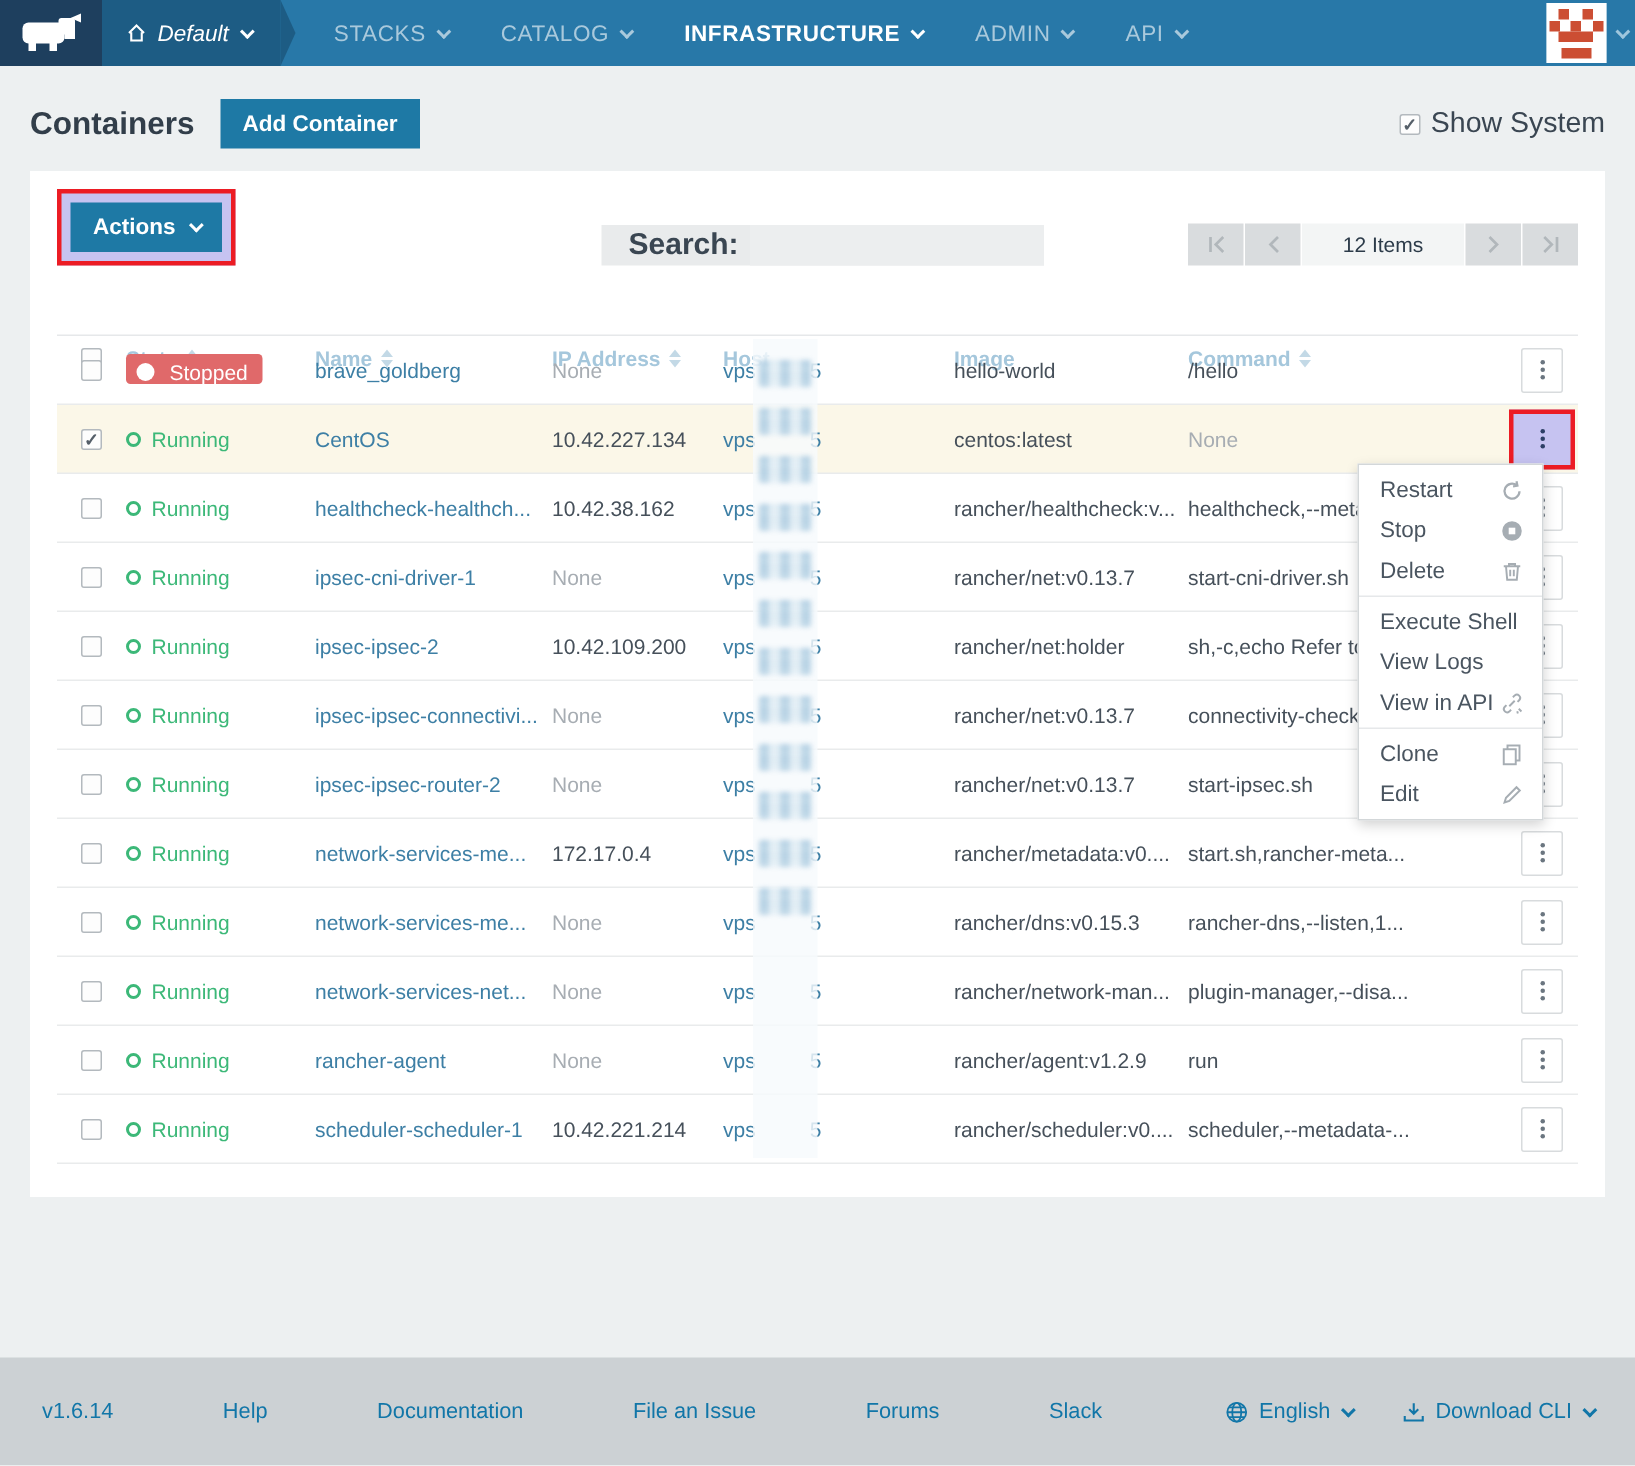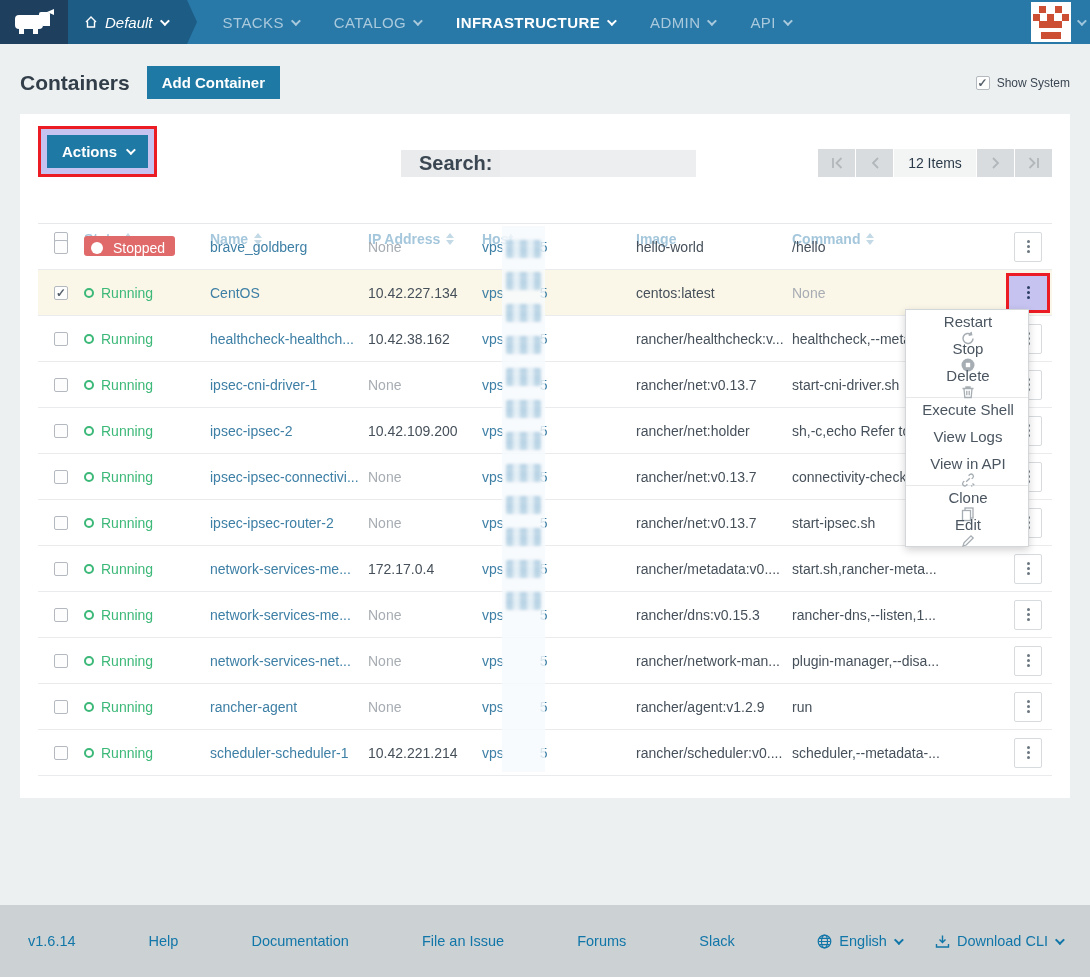--- a/index.html
+++ b/index.html
@@ -26,7 +26,7 @@
   .page-title { font-size:21px; font-weight:bold; color:#323e4a; }
   .btn-blue { background:#1e79a5; color:#fff; border:none; font-size:15px; padding:8px 15px; font-family:inherit; cursor:pointer;font-weight:bold; }
   .add-btn { margin-left:17px; }
-  .show-system { margin-left:auto; display:flex; align-items:center; gap:7px; font-size:12px; color:#3a4652; }
+  .show-system { margin-left:auto; display:flex; align-items:center; gap:7px; font-size:19px; color:#3a4652; }
   .checkbox { width:14px; height:14px; border:1px solid #b3b9be; background:#fdfdfd; display:inline-flex; align-items:center; justify-content:center; font-size:12px; color:#555f69; line-height:1; cursor:pointer; border-radius:2px; }
   .checkbox.checked::before { content:"✓"; font-weight:bold; }
   

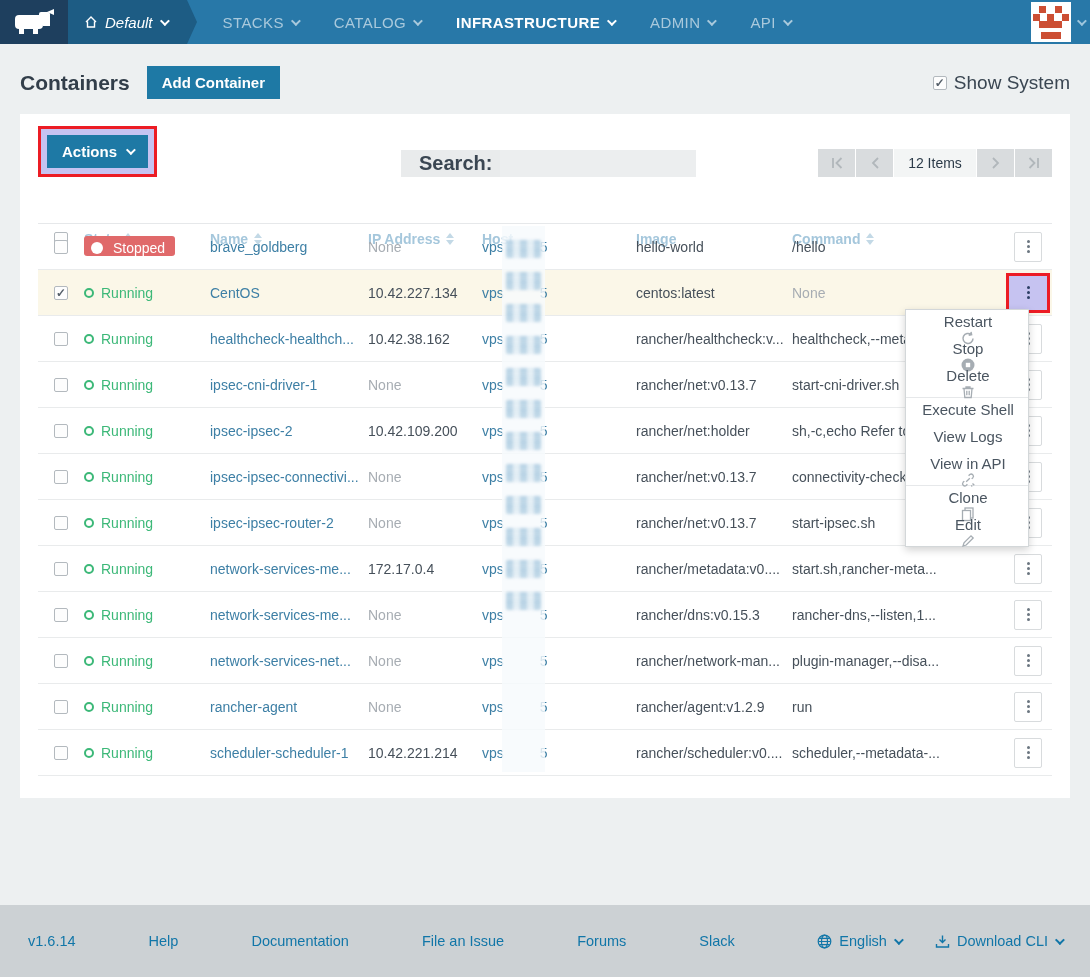--- a/index.html
+++ b/index.html
@@ -40,7 +40,7 @@
   .searchbar input { flex:1; height:100%; border:none; background:#eceeef; font-family:inherit; font-size:14px; outline:none; color:#35404c; }
   .pager { margin-left:auto; margin-top:10px; display:flex; height:28px; }
   .pager button { width:37px; border:none; background:#d9dcde; color:#b1b7bb; margin-left:1px; cursor:pointer; display:flex; align-items:center; justify-content:center; }
-  .pager .count { width:82px; background:#f3f5f5; margin-left:1px; display:flex; align-items:center; justify-content:center; font-size:14px; color:#2c3b49; }
+  .pager .count { width:108px; background:#f3f5f5; margin-left:1px; display:flex; align-items:center; justify-content:center; font-size:14px; color:#2c3b49; }
   
   .table-wrap { position:relative; margin-top:46px; border-top:1px solid #e6e8ea; }
   .trow, .thead-overlay { display:grid; grid-template-columns:46px 126px 158px 114px 154px 156px 212px 48px; align-items:center; }

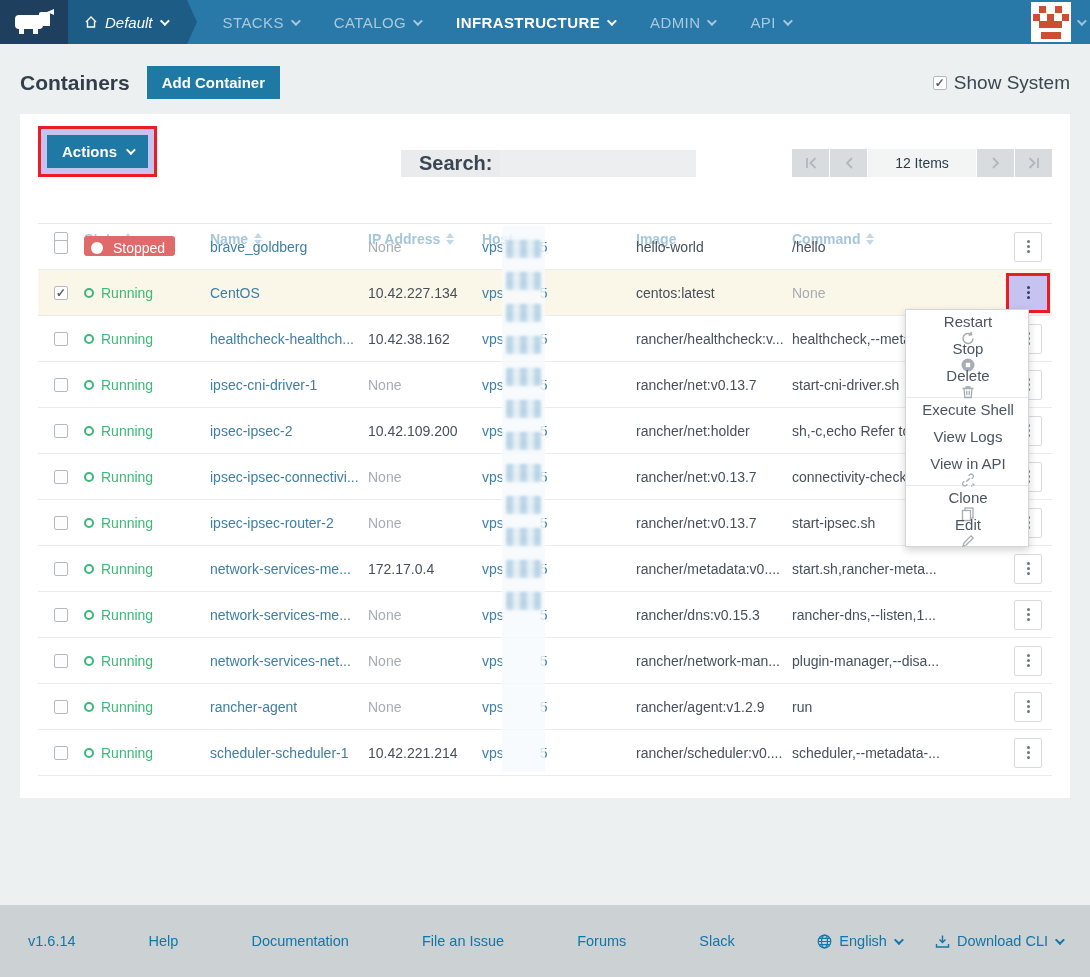--- a/index.html
+++ b/index.html
@@ -77,7 +77,7 @@
     filter:blur(1.6px); border-radius:2px; }
   
   .ctx-menu { position:absolute; left:905px; top:309px; width:124px; background:#fff; border:1px solid #d3d7d9; box-shadow:0 3px 8px rgba(0,0,0,.18); z-index:30; padding:3px 0; }
-  .menu-item { height:27px; display:flex; align-items:center; justify-content:space-between; padding:0 12px 0 14px; font-size:15px; color:#4a5560; cursor:pointer;flex-direction:column; }
+  .menu-item { height:27px; display:flex; align-items:center; justify-content:space-between; padding:0 12px 0 14px; font-size:15px; color:#4a5560; cursor:pointer; }
   .menu-item svg { flex:none; }
   .menu-divider { border-top:1px solid #e6e8ea; margin:3px 0; }
   

